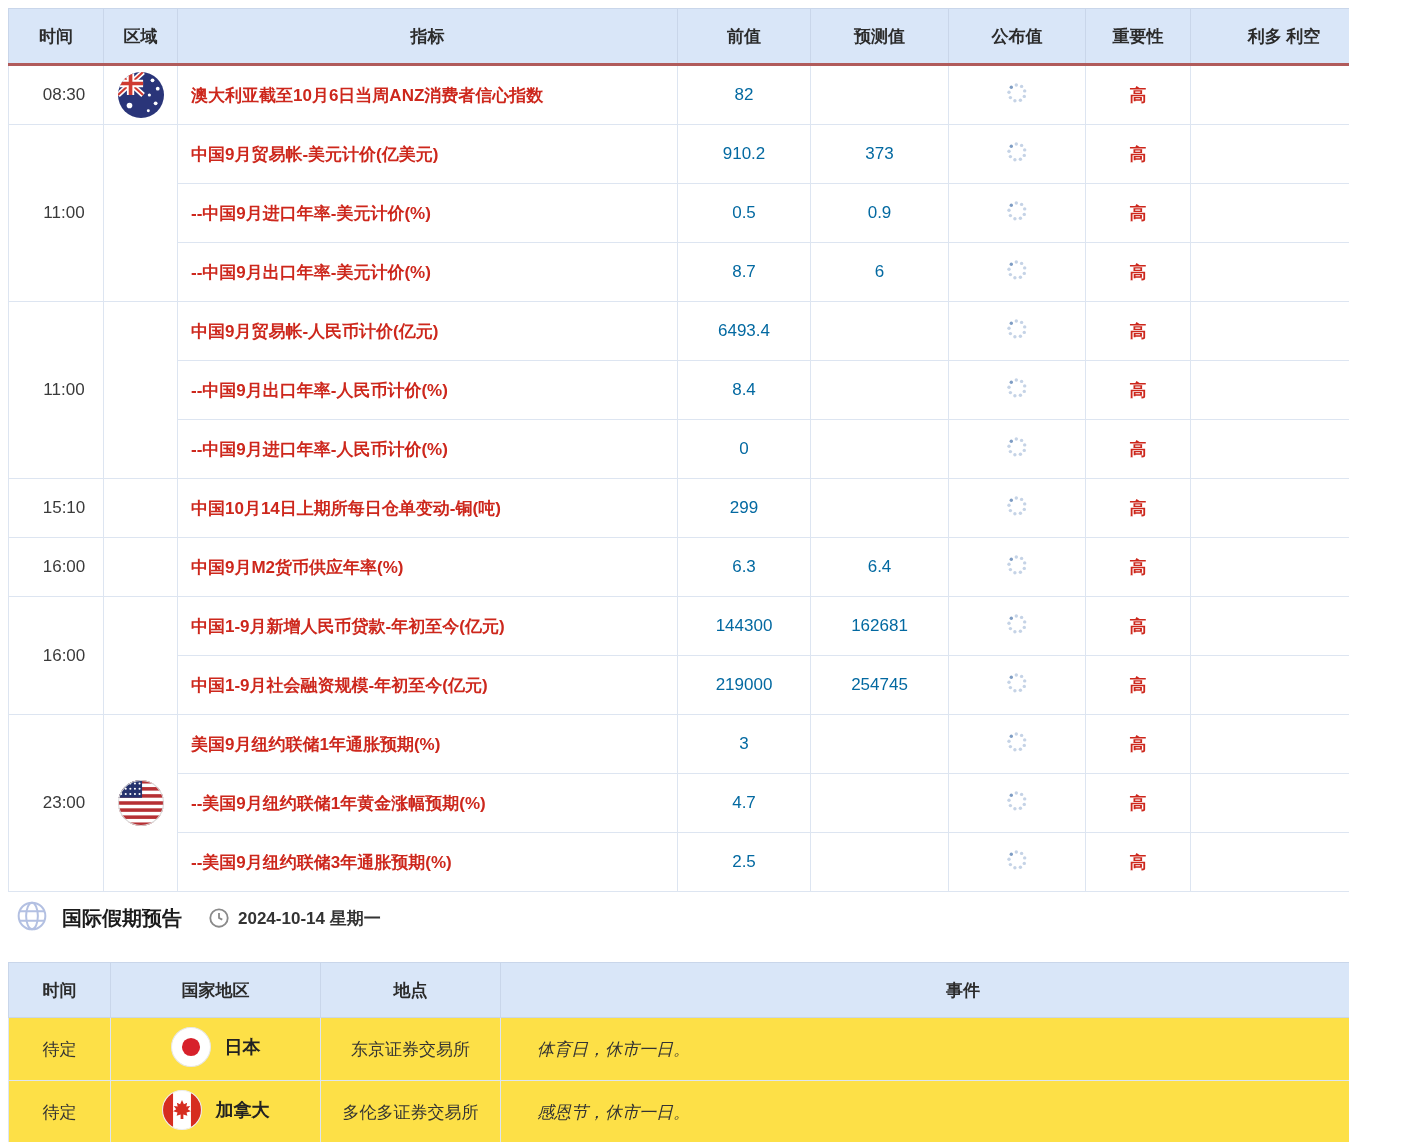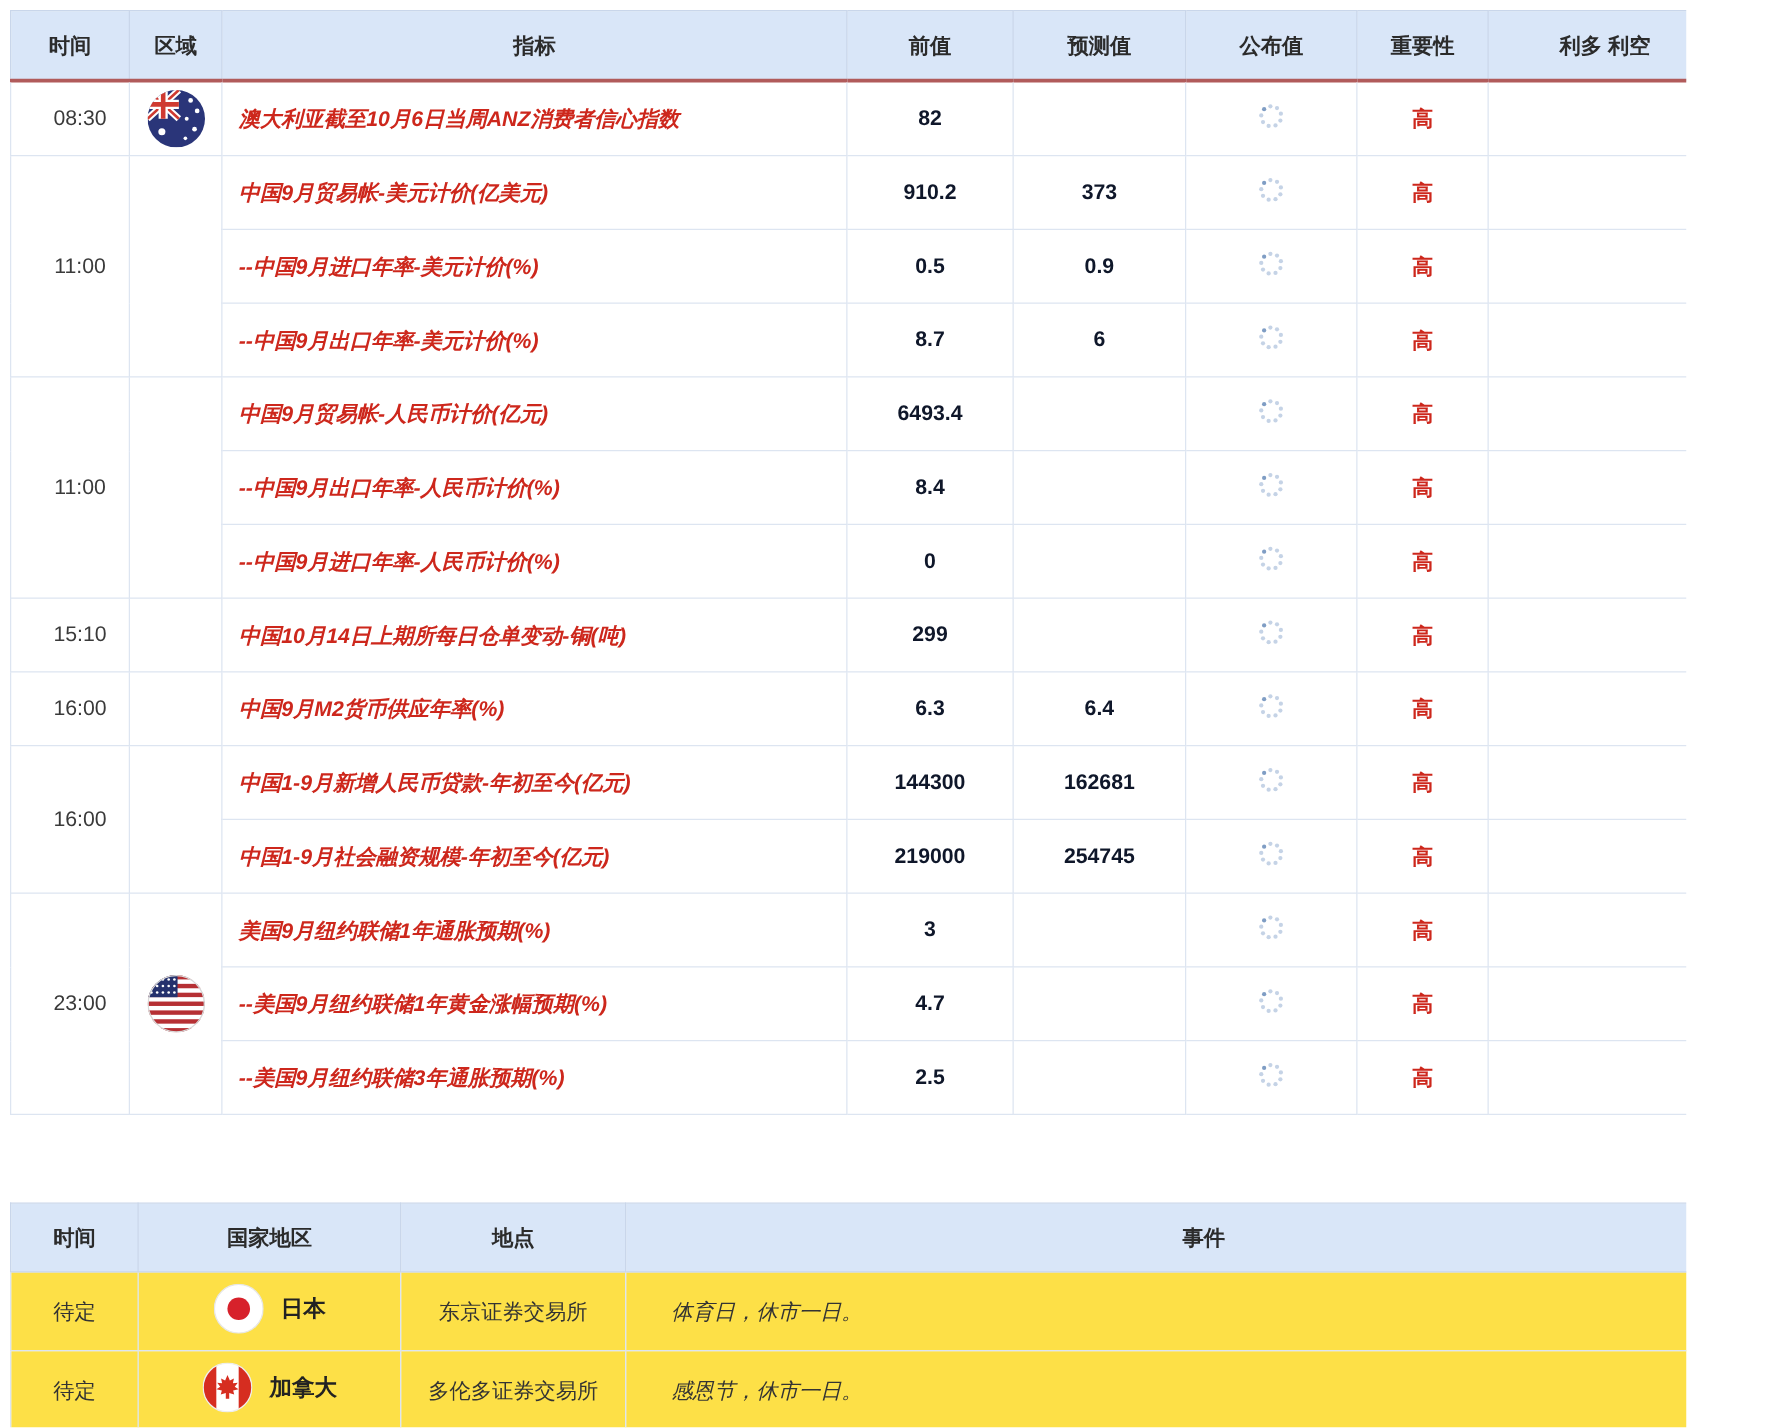--- a/index.html
+++ b/index.html
@@ -13,7 +13,7 @@
   .cal td{border:1px solid #dde5f1;height:58px;text-align:center;font-size:17px;
           background:#fff;padding:0;}
   .cal td.c-time{color:#3a3a3a;padding-left:16px;}
-  .cal td.c-indicator{text-align:left;padding-left:13px;font-weight:bold;color:#cd271c;font-style:italic;}
+  .cal td.c-indicator{text-align:left;padding-left:13px;font-weight:bold;color:#cd271c;}
   .cal td.c-num{font-weight:bold;color:#0f172a;margin-top:24px;}
   .cal td.c-imp{font-weight:bold;color:#cd271c;}
   .flagwrap{display:inline-flex;vertical-align:middle;}

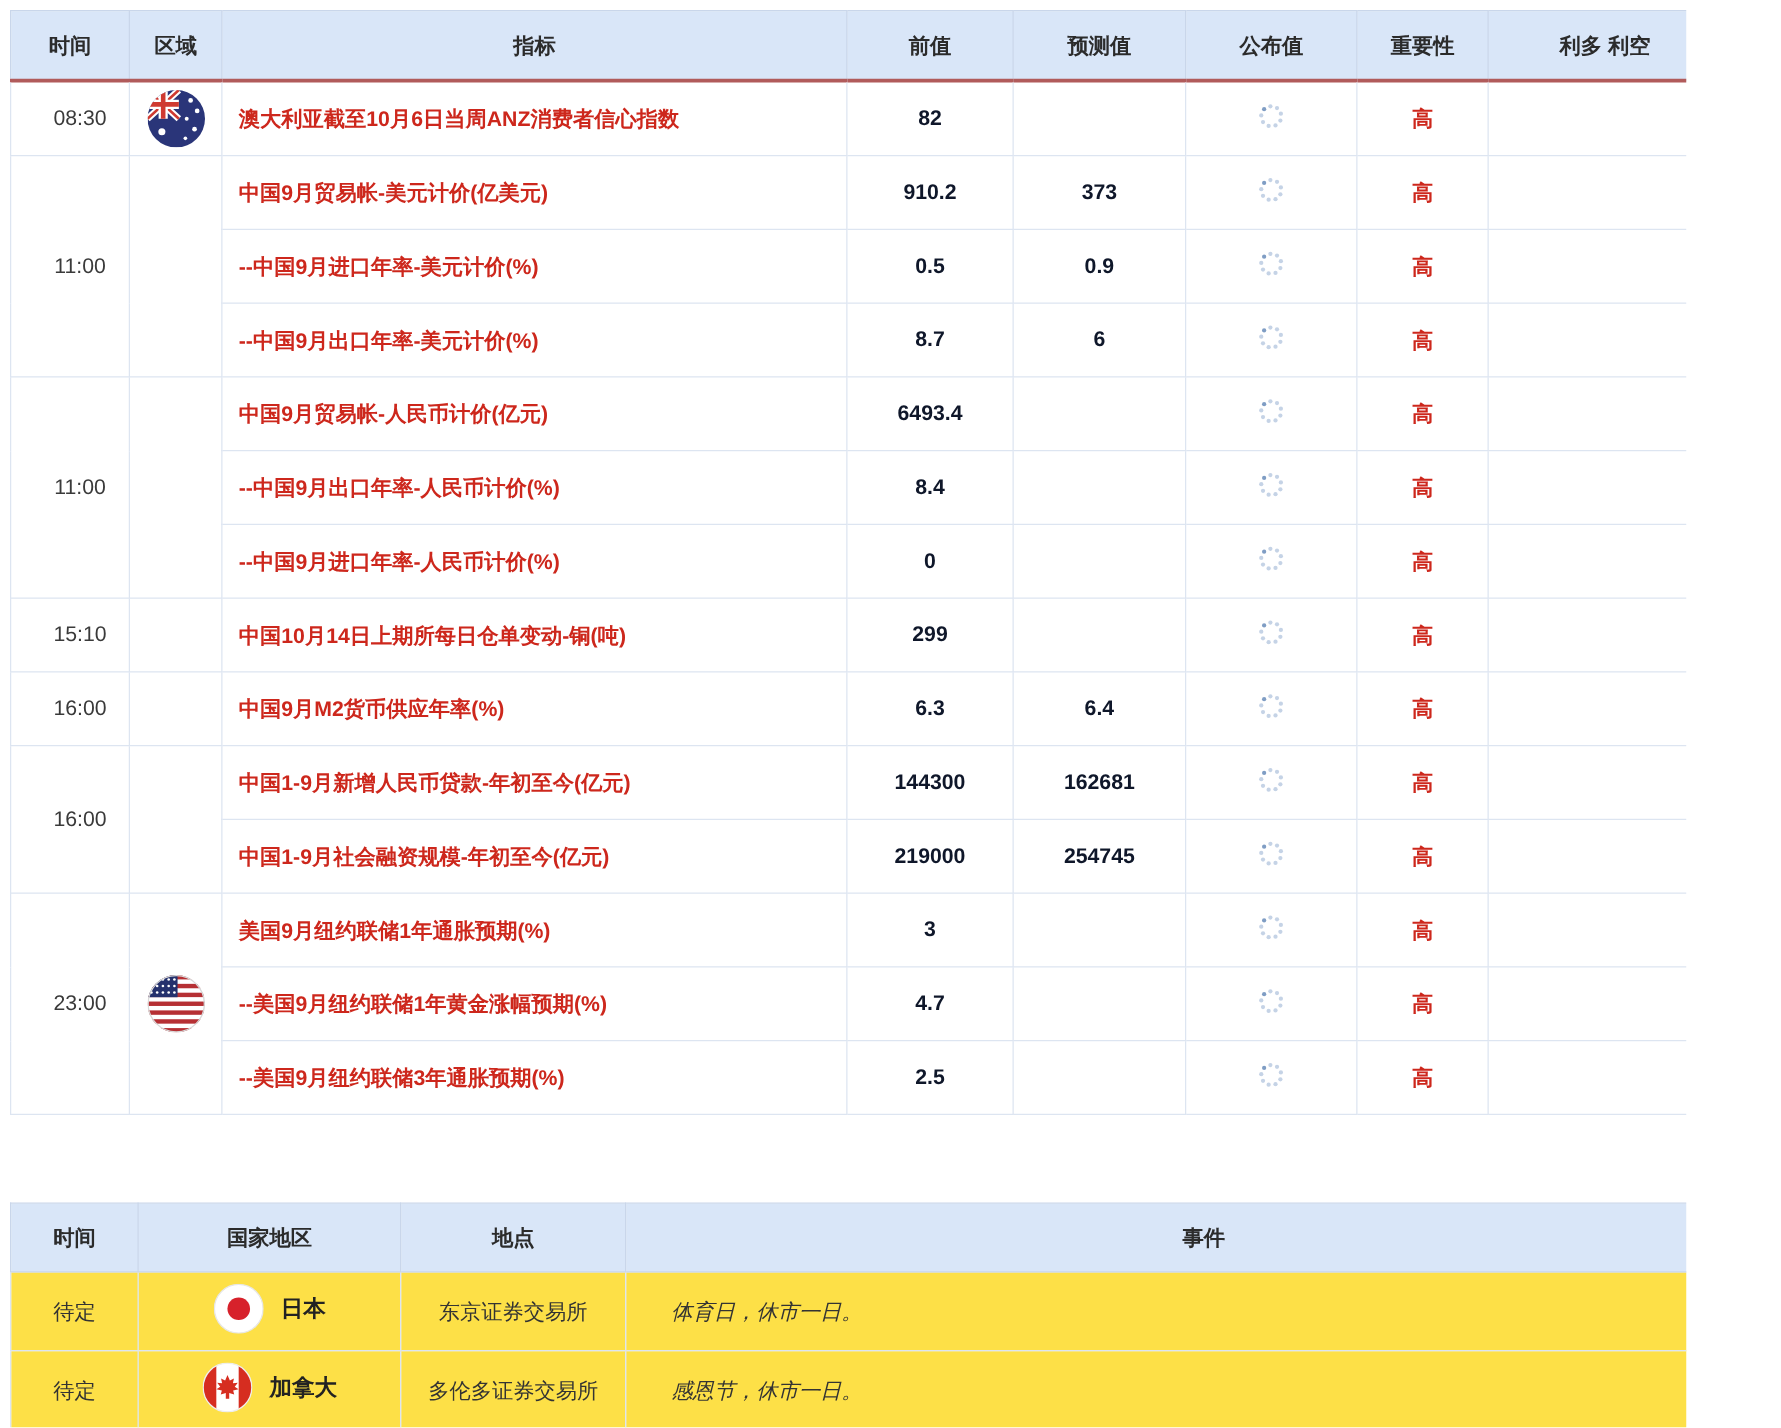--- a/index.html
+++ b/index.html
@@ -14,7 +14,7 @@
           background:#fff;padding:0;}
   .cal td.c-time{color:#3a3a3a;padding-left:16px;}
   .cal td.c-indicator{text-align:left;padding-left:13px;font-weight:bold;color:#cd271c;}
-  .cal td.c-num{font-weight:bold;color:#0f172a;margin-top:24px;}
+  .cal td.c-num{font-weight:normal;color:#0369a1;margin-top:24px;}
   .cal td.c-imp{font-weight:bold;color:#cd271c;}
   .flagwrap{display:inline-flex;vertical-align:middle;}
   

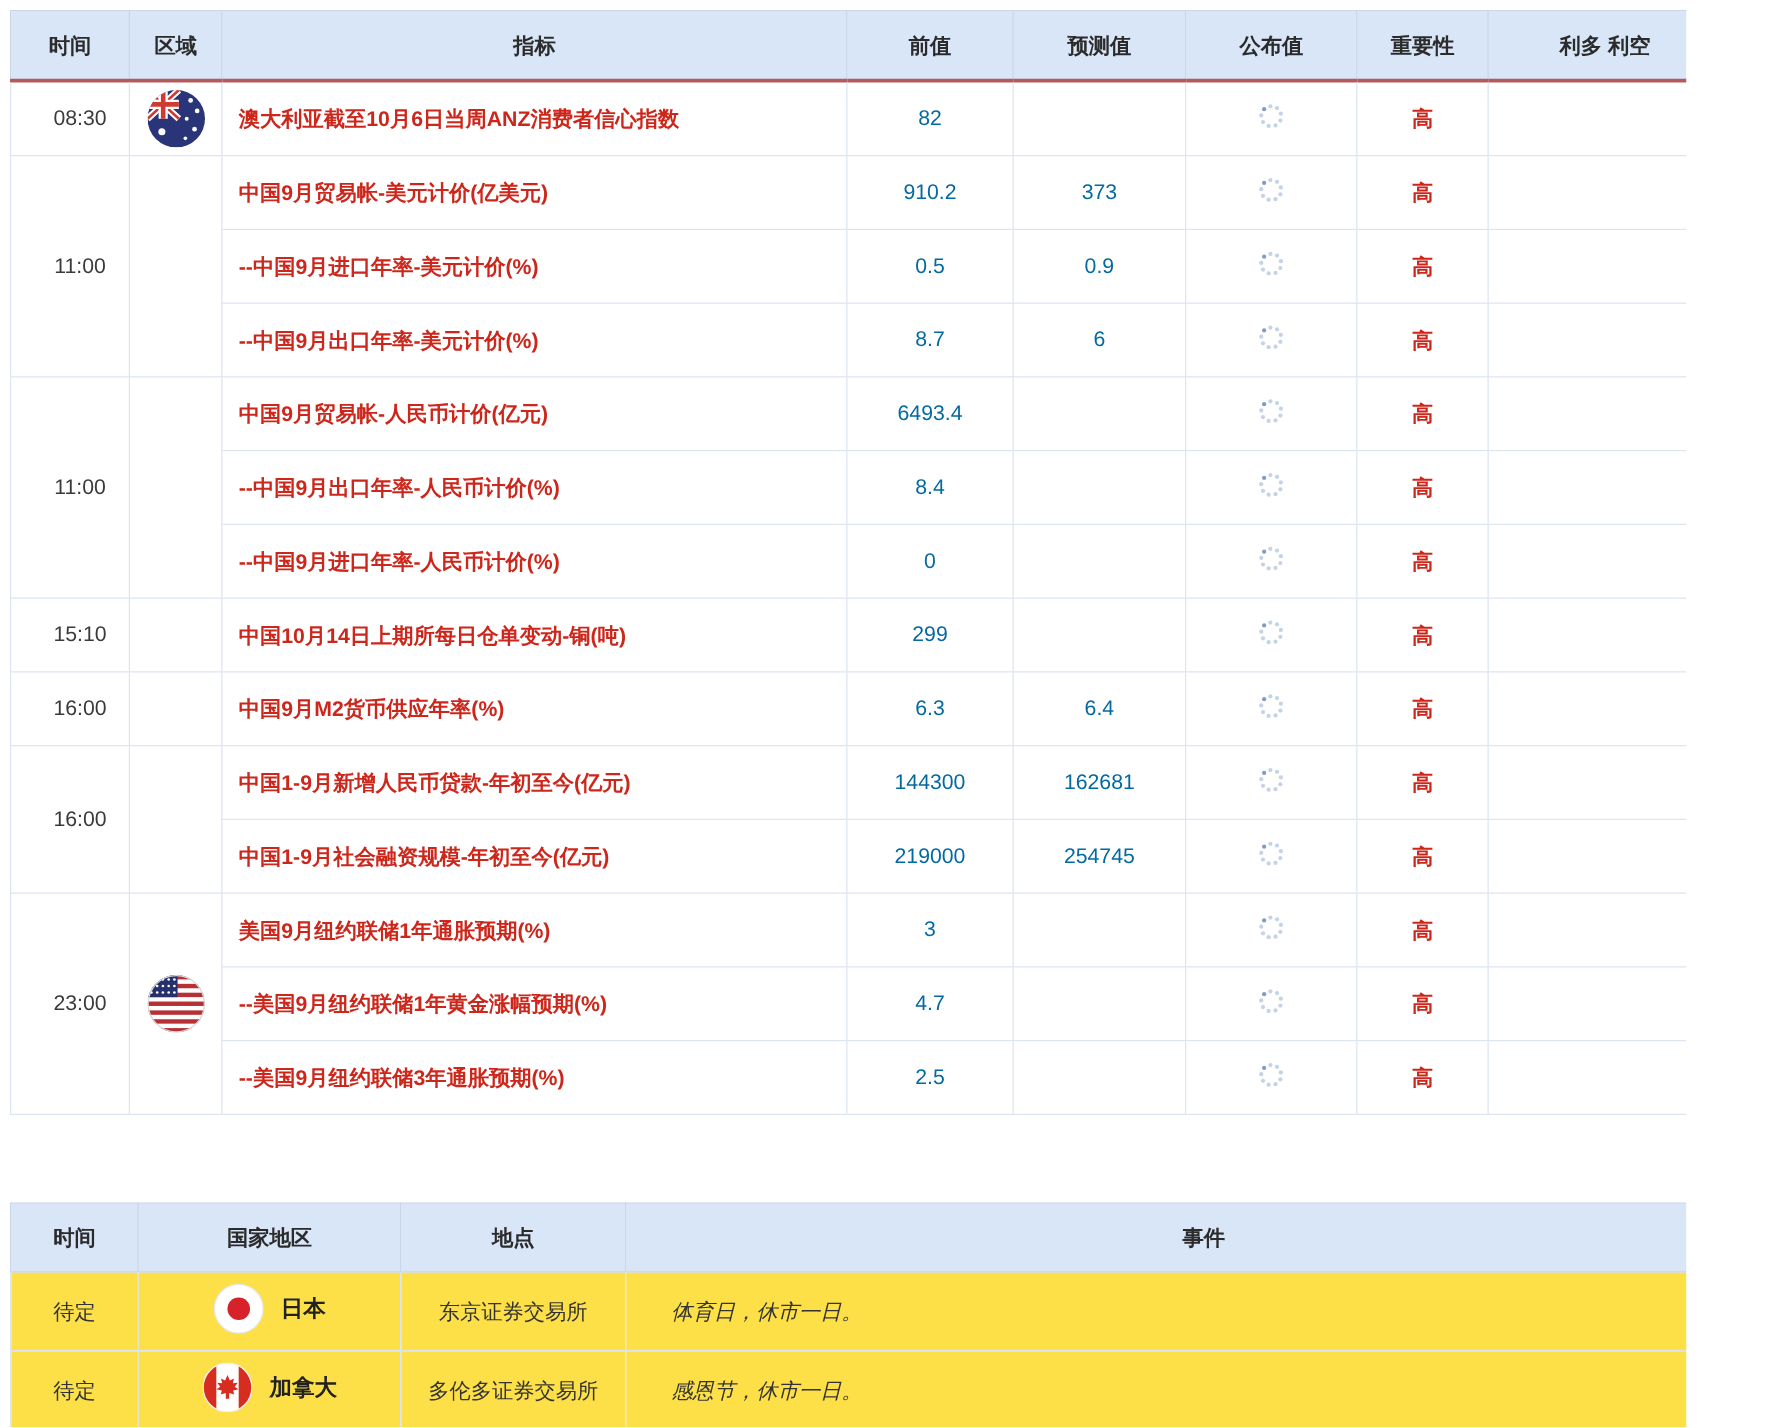--- a/index.html
+++ b/index.html
@@ -568,6 +568,23 @@
       </tbody>
   </table>
 
+  <div class="holiday-head">
+    <span>
+      <svg width="32" height="32" viewBox="0 0 24 24" fill="none" stroke="#b3c0e2" stroke-width="1.5">
+        <circle cx="12" cy="12" r="10"></circle>
+          <ellipse cx="12" cy="12" rx="4.4" ry="10"></ellipse>
+        <path d="M2.6 8.5h18.8M2.6 15.5h18.8"></path>
+      </svg>
+    </span>
+    <span class="holiday-title">国际假期预告</span>
+    <span class="clockwrap">
+      <svg width="22" height="22" viewBox="0 0 24 24" fill="none" stroke="#8a8a8a" stroke-width="2">
+        <circle cx="12" cy="12" r="9.5"></circle>
+          <path d="M12 6.5V12l3.6 1.8"></path>
+      </svg>
+    </span>
+    <span class="holiday-date">2024-10-14 星期一</span>
+  </div>
 
   <table class="hol">
     <colgroup>

